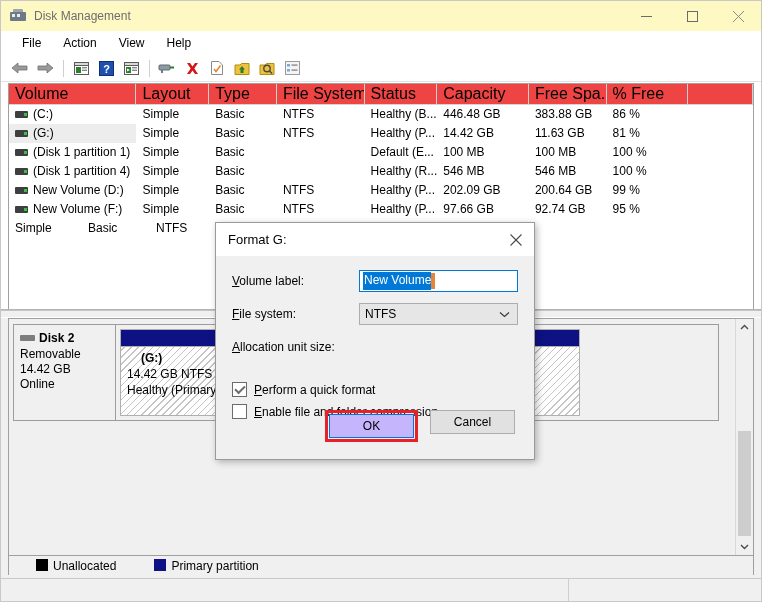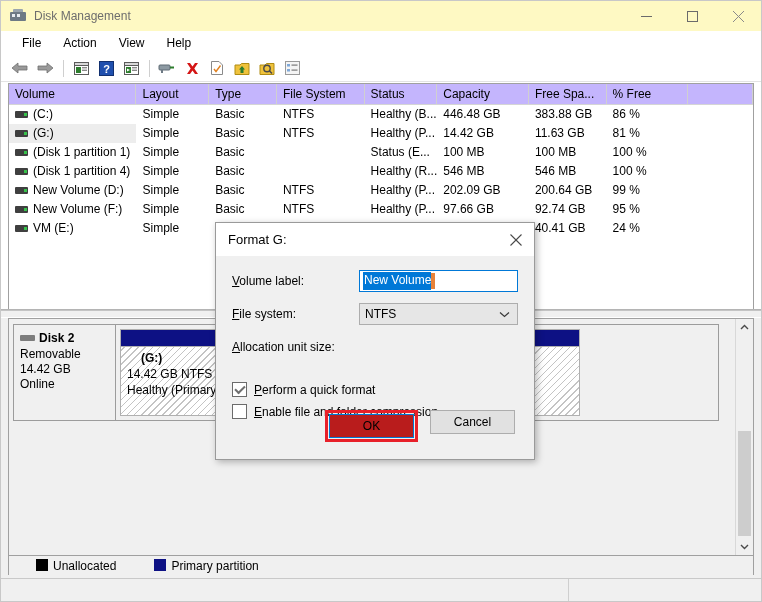--- a/index.html
+++ b/index.html
@@ -139,7 +139,7 @@
     border-bottom: 1px solid #d5d5d5;
   }
   .lv-th {
-    font-size: 12px;
+    font-size: 16px;
     color: #000;
     padding-left: 6px;
     line-height: 20px;
@@ -147,7 +147,7 @@
     box-sizing: border-box;
     white-space: nowrap;
     overflow: hidden;
-    background: #c4b5fd;
+    background: #ef4444;
   }
   .lv-row {
     display: flex;

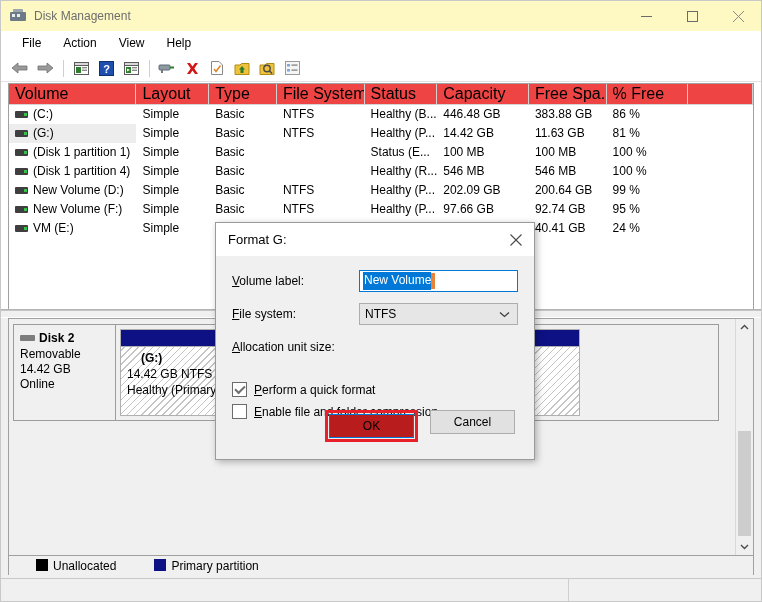--- a/index.html
+++ b/index.html
@@ -622,7 +622,7 @@
             <div class="lv-td c1" style="width: 73px;">Simple</div>
             <div class="lv-td c2" style="width: 68px;">Basic</div>
             <div class="lv-td c3" style="width: 88px;"></div>
-            <div class="lv-td c4" style="width: 73px;">Status (E...</div>
+            <div class="lv-td c4" style="width: 73px;">Default (E...</div>
             <div class="lv-td c5" style="width: 92px;">100 MB</div>
             <div class="lv-td c6" style="width: 78px;">100 MB</div>
             <div class="lv-td c7" style="width: 82px;">100 %</div>

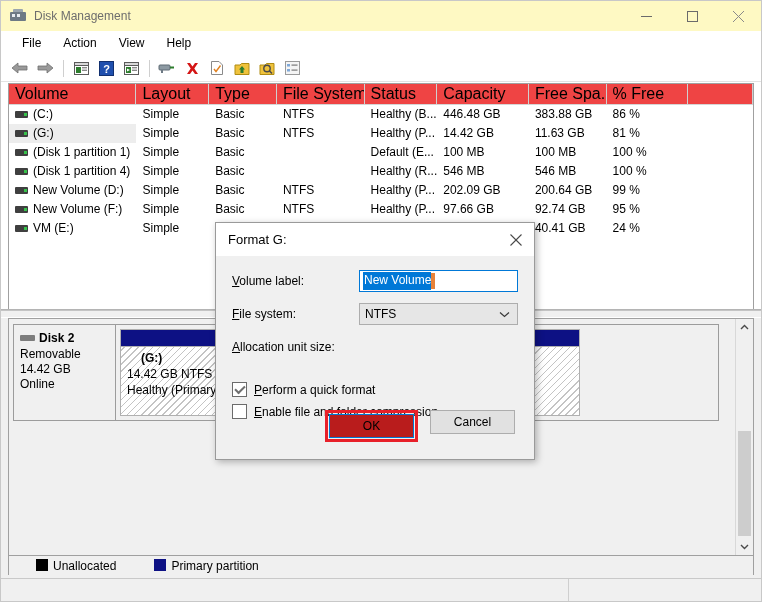--- a/index.html
+++ b/index.html
@@ -671,10 +671,6 @@
             <div class="lv-td" style="width: 65px;"></div>
           </div>
           <div class="lv-row">
-            <div class="lv-td c0 vol-cell" style="width: 128px;">
-              <span class="vol-icon"></span>
-              <span>VM (E:)</span>
-            </div>
             <div class="lv-td c1" style="width: 73px;">Simple</div>
             <div class="lv-td c2" style="width: 68px;">Basic</div>
             <div class="lv-td c3" style="width: 88px;">NTFS</div>

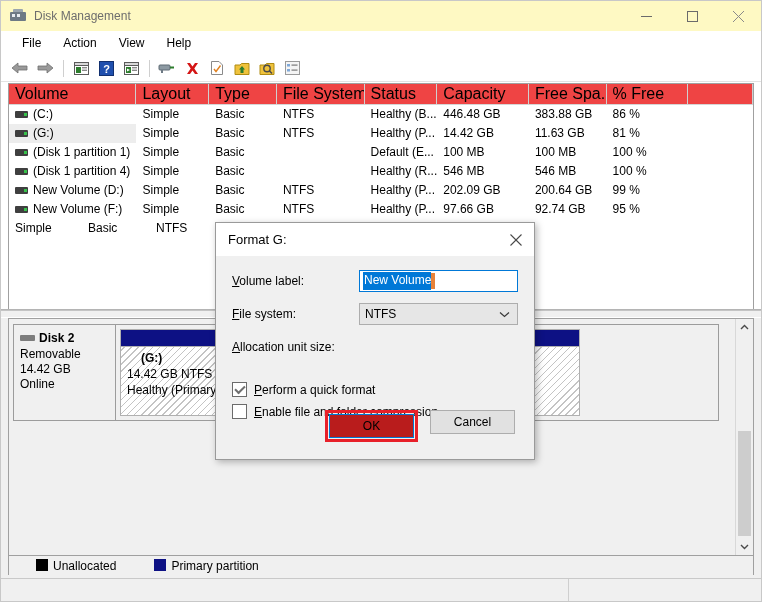--- a/index.html
+++ b/index.html
@@ -443,7 +443,7 @@
   }
   .dbtn.ok {
     border: 1px solid #0078d7;
-    background: #b91c1c;
+    background: #c4b5fd;
   }
   .ok-wrap {
     border: 3px solid #e8202a;

